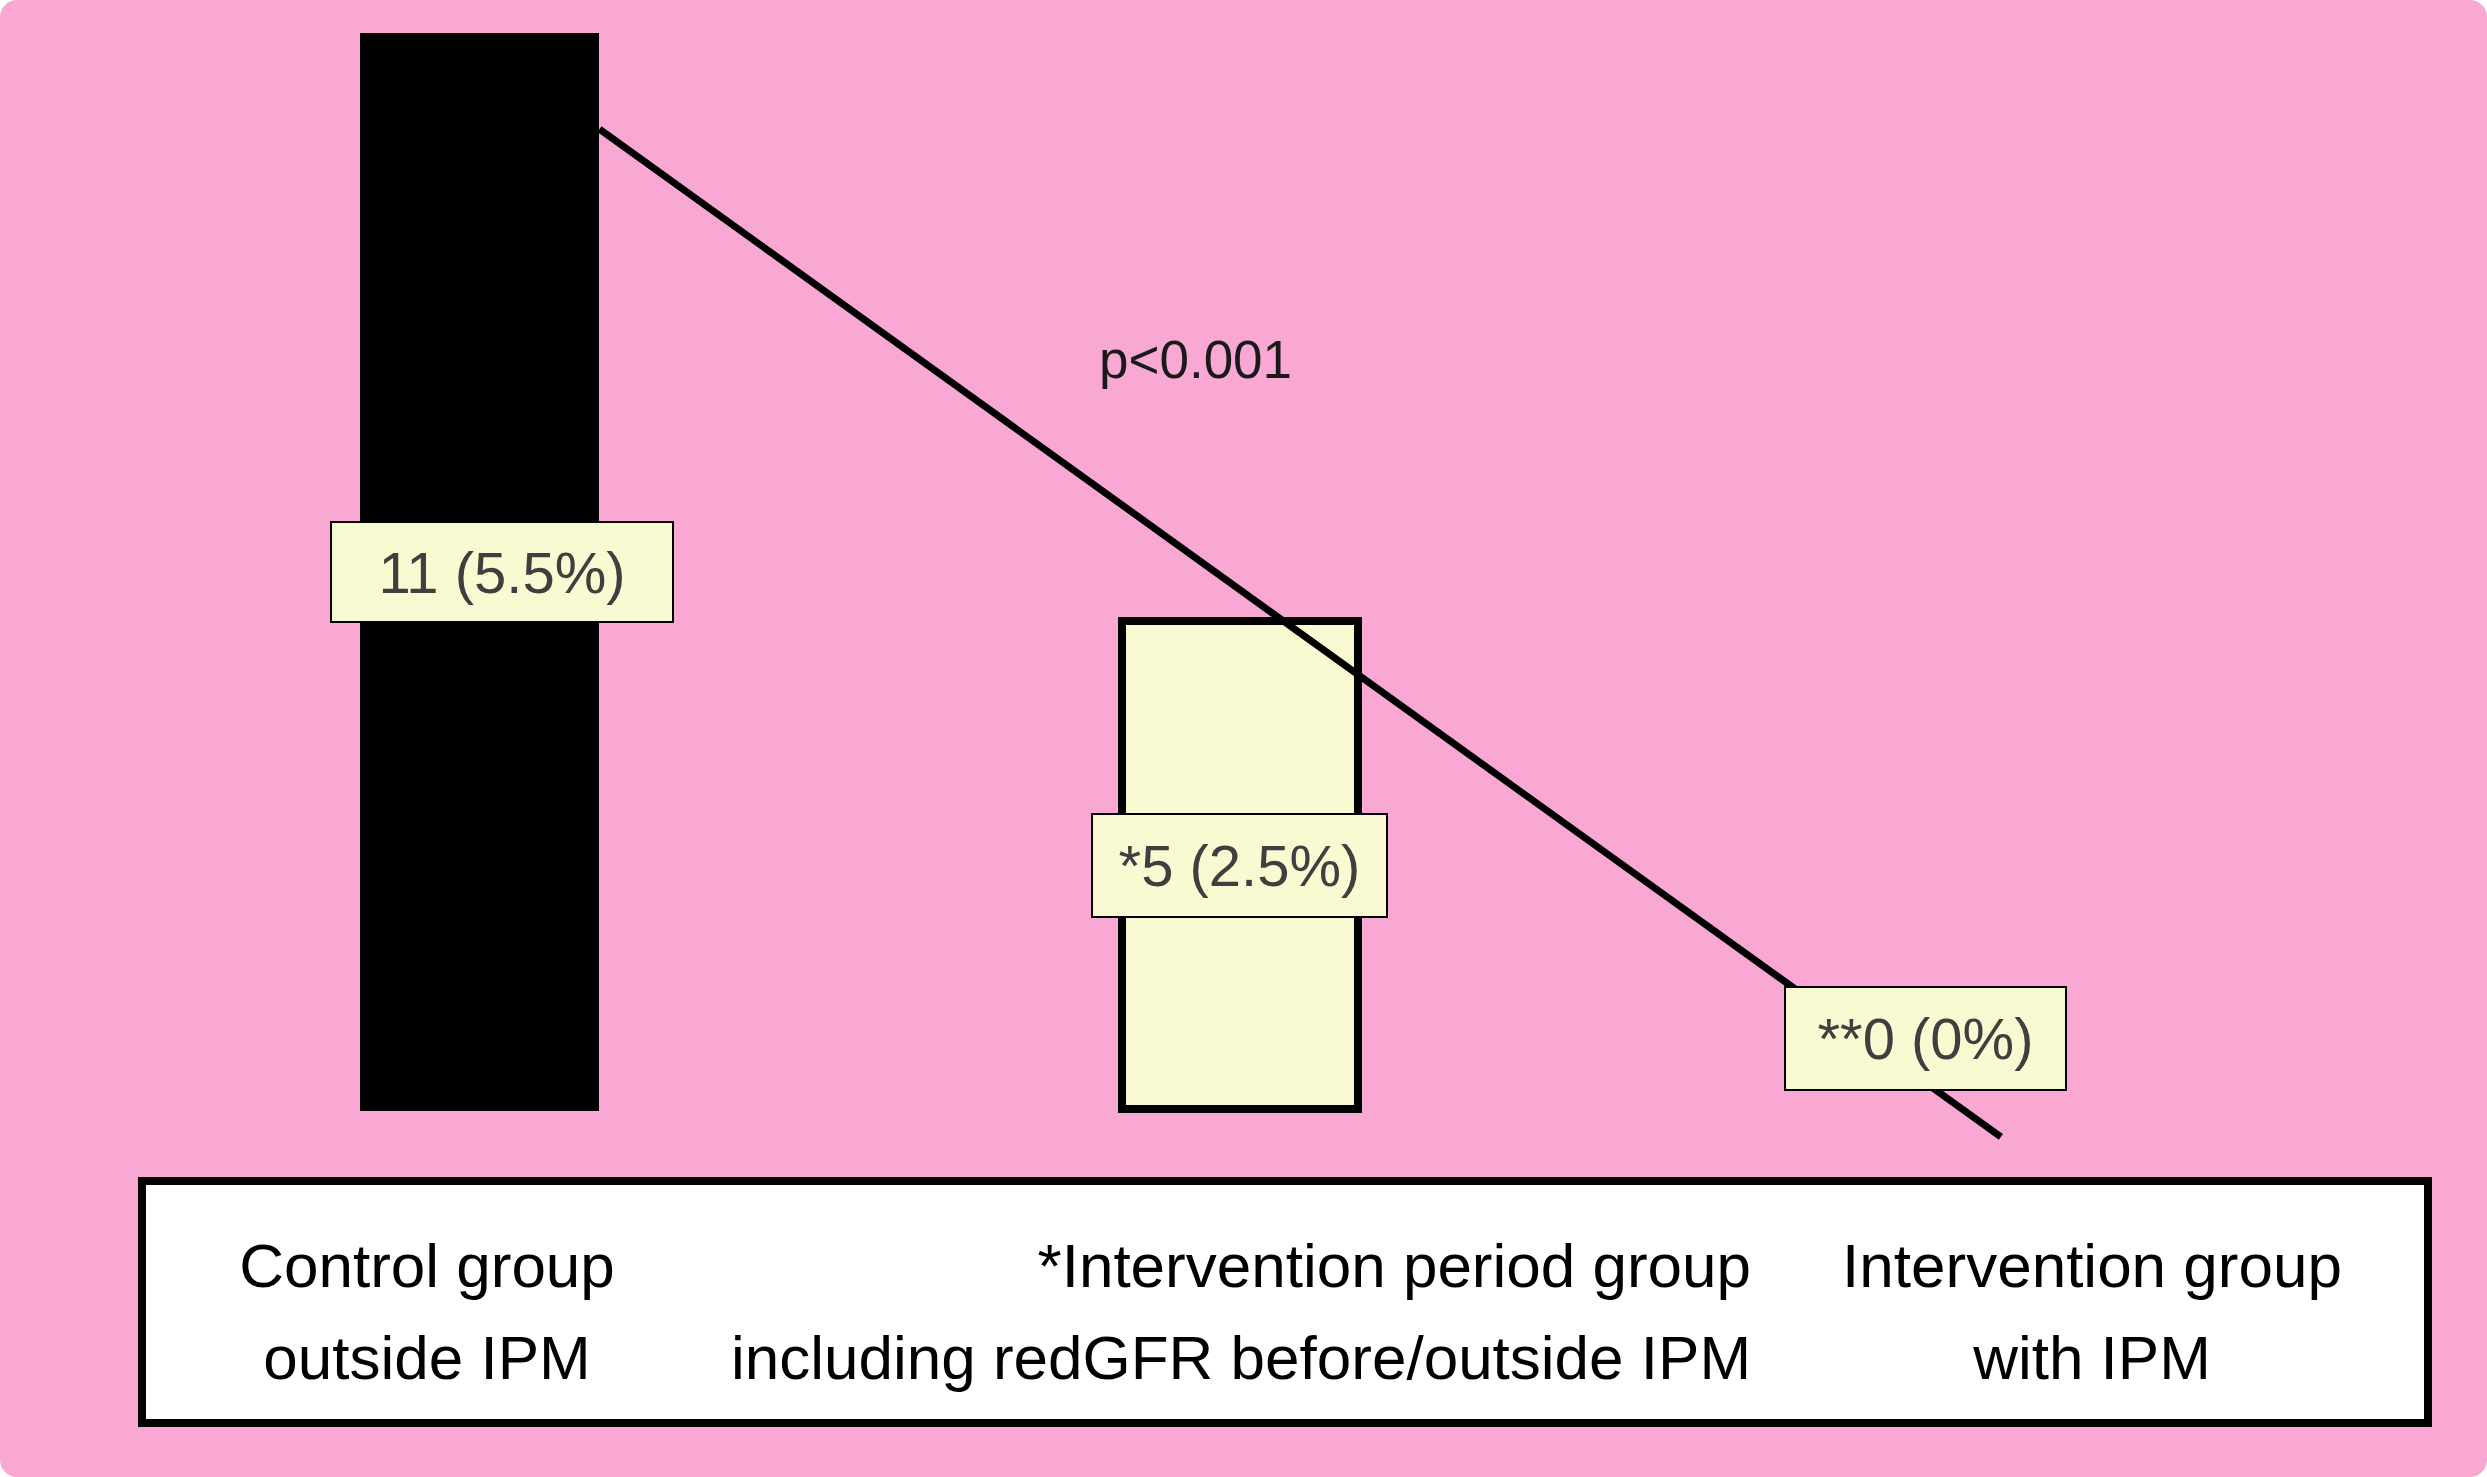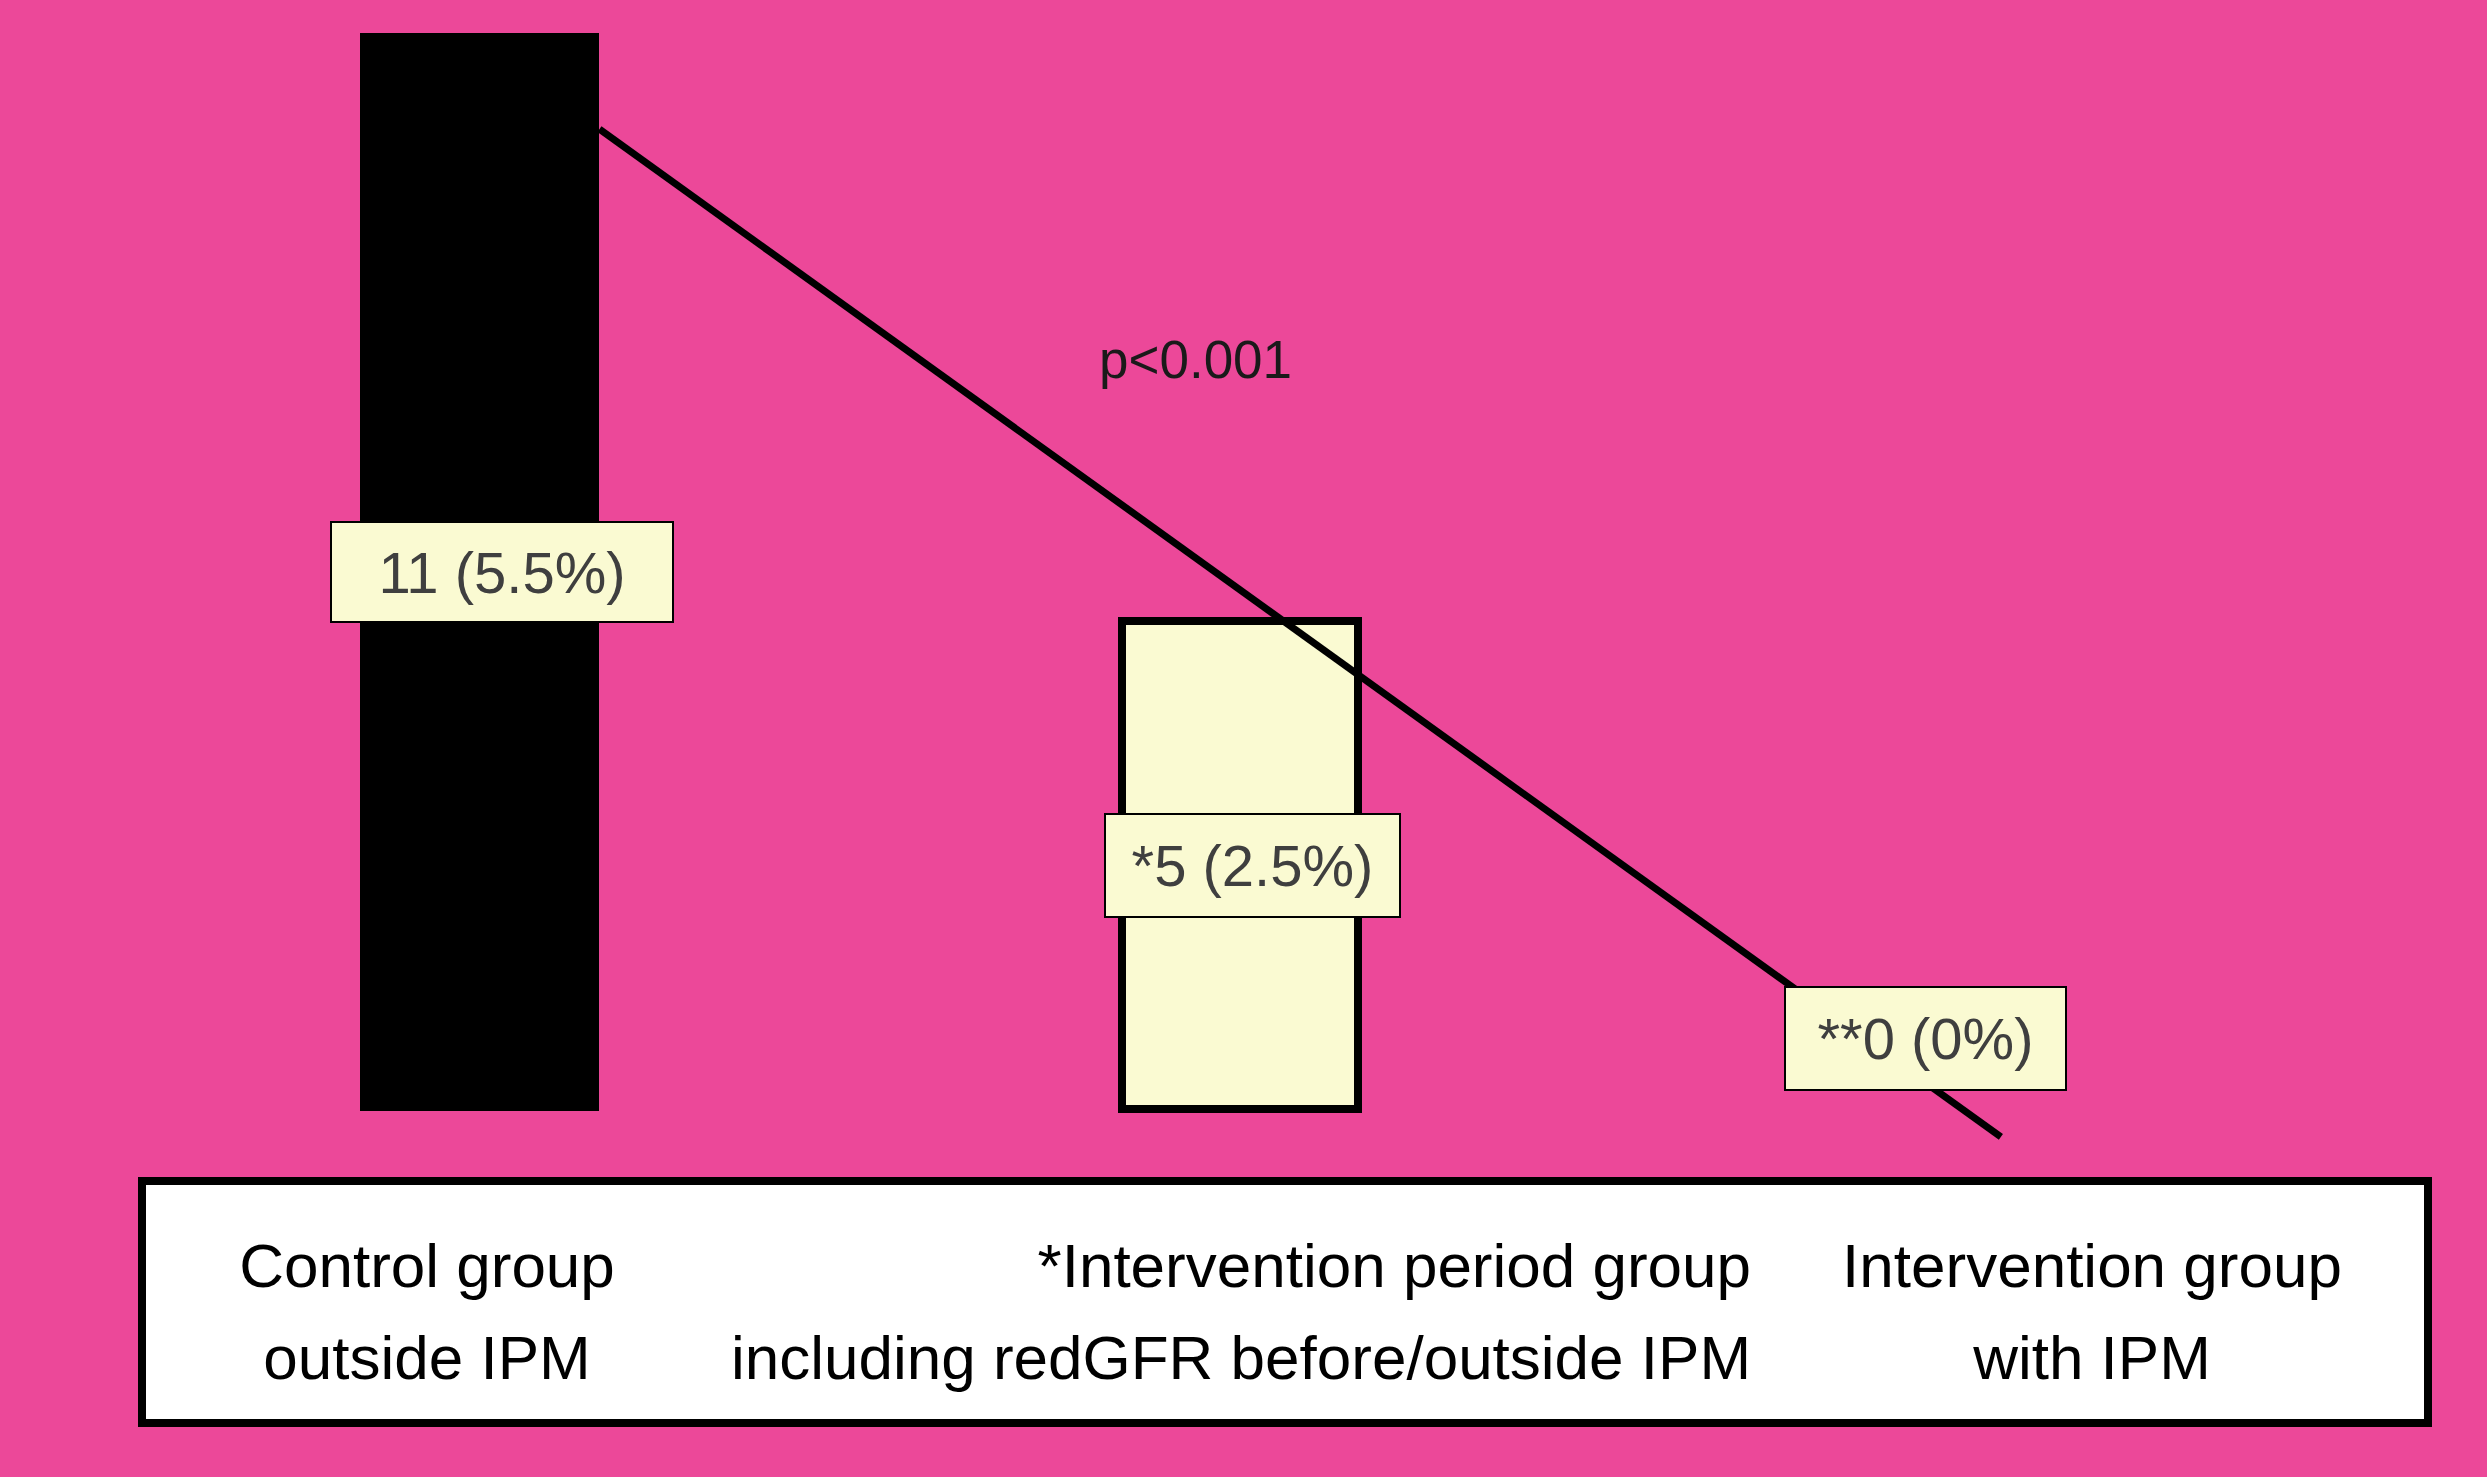--- a/index.html
+++ b/index.html
@@ -11,9 +11,10 @@
     position: relative;
     width: 2487px;
     height: 1477px;
-    background: #ec4899;
+    background: #f9a8d4;
     overflow: hidden;
     font-family: "Liberation Sans", sans-serif;
+    border-radius: 17px;
   }
 
   

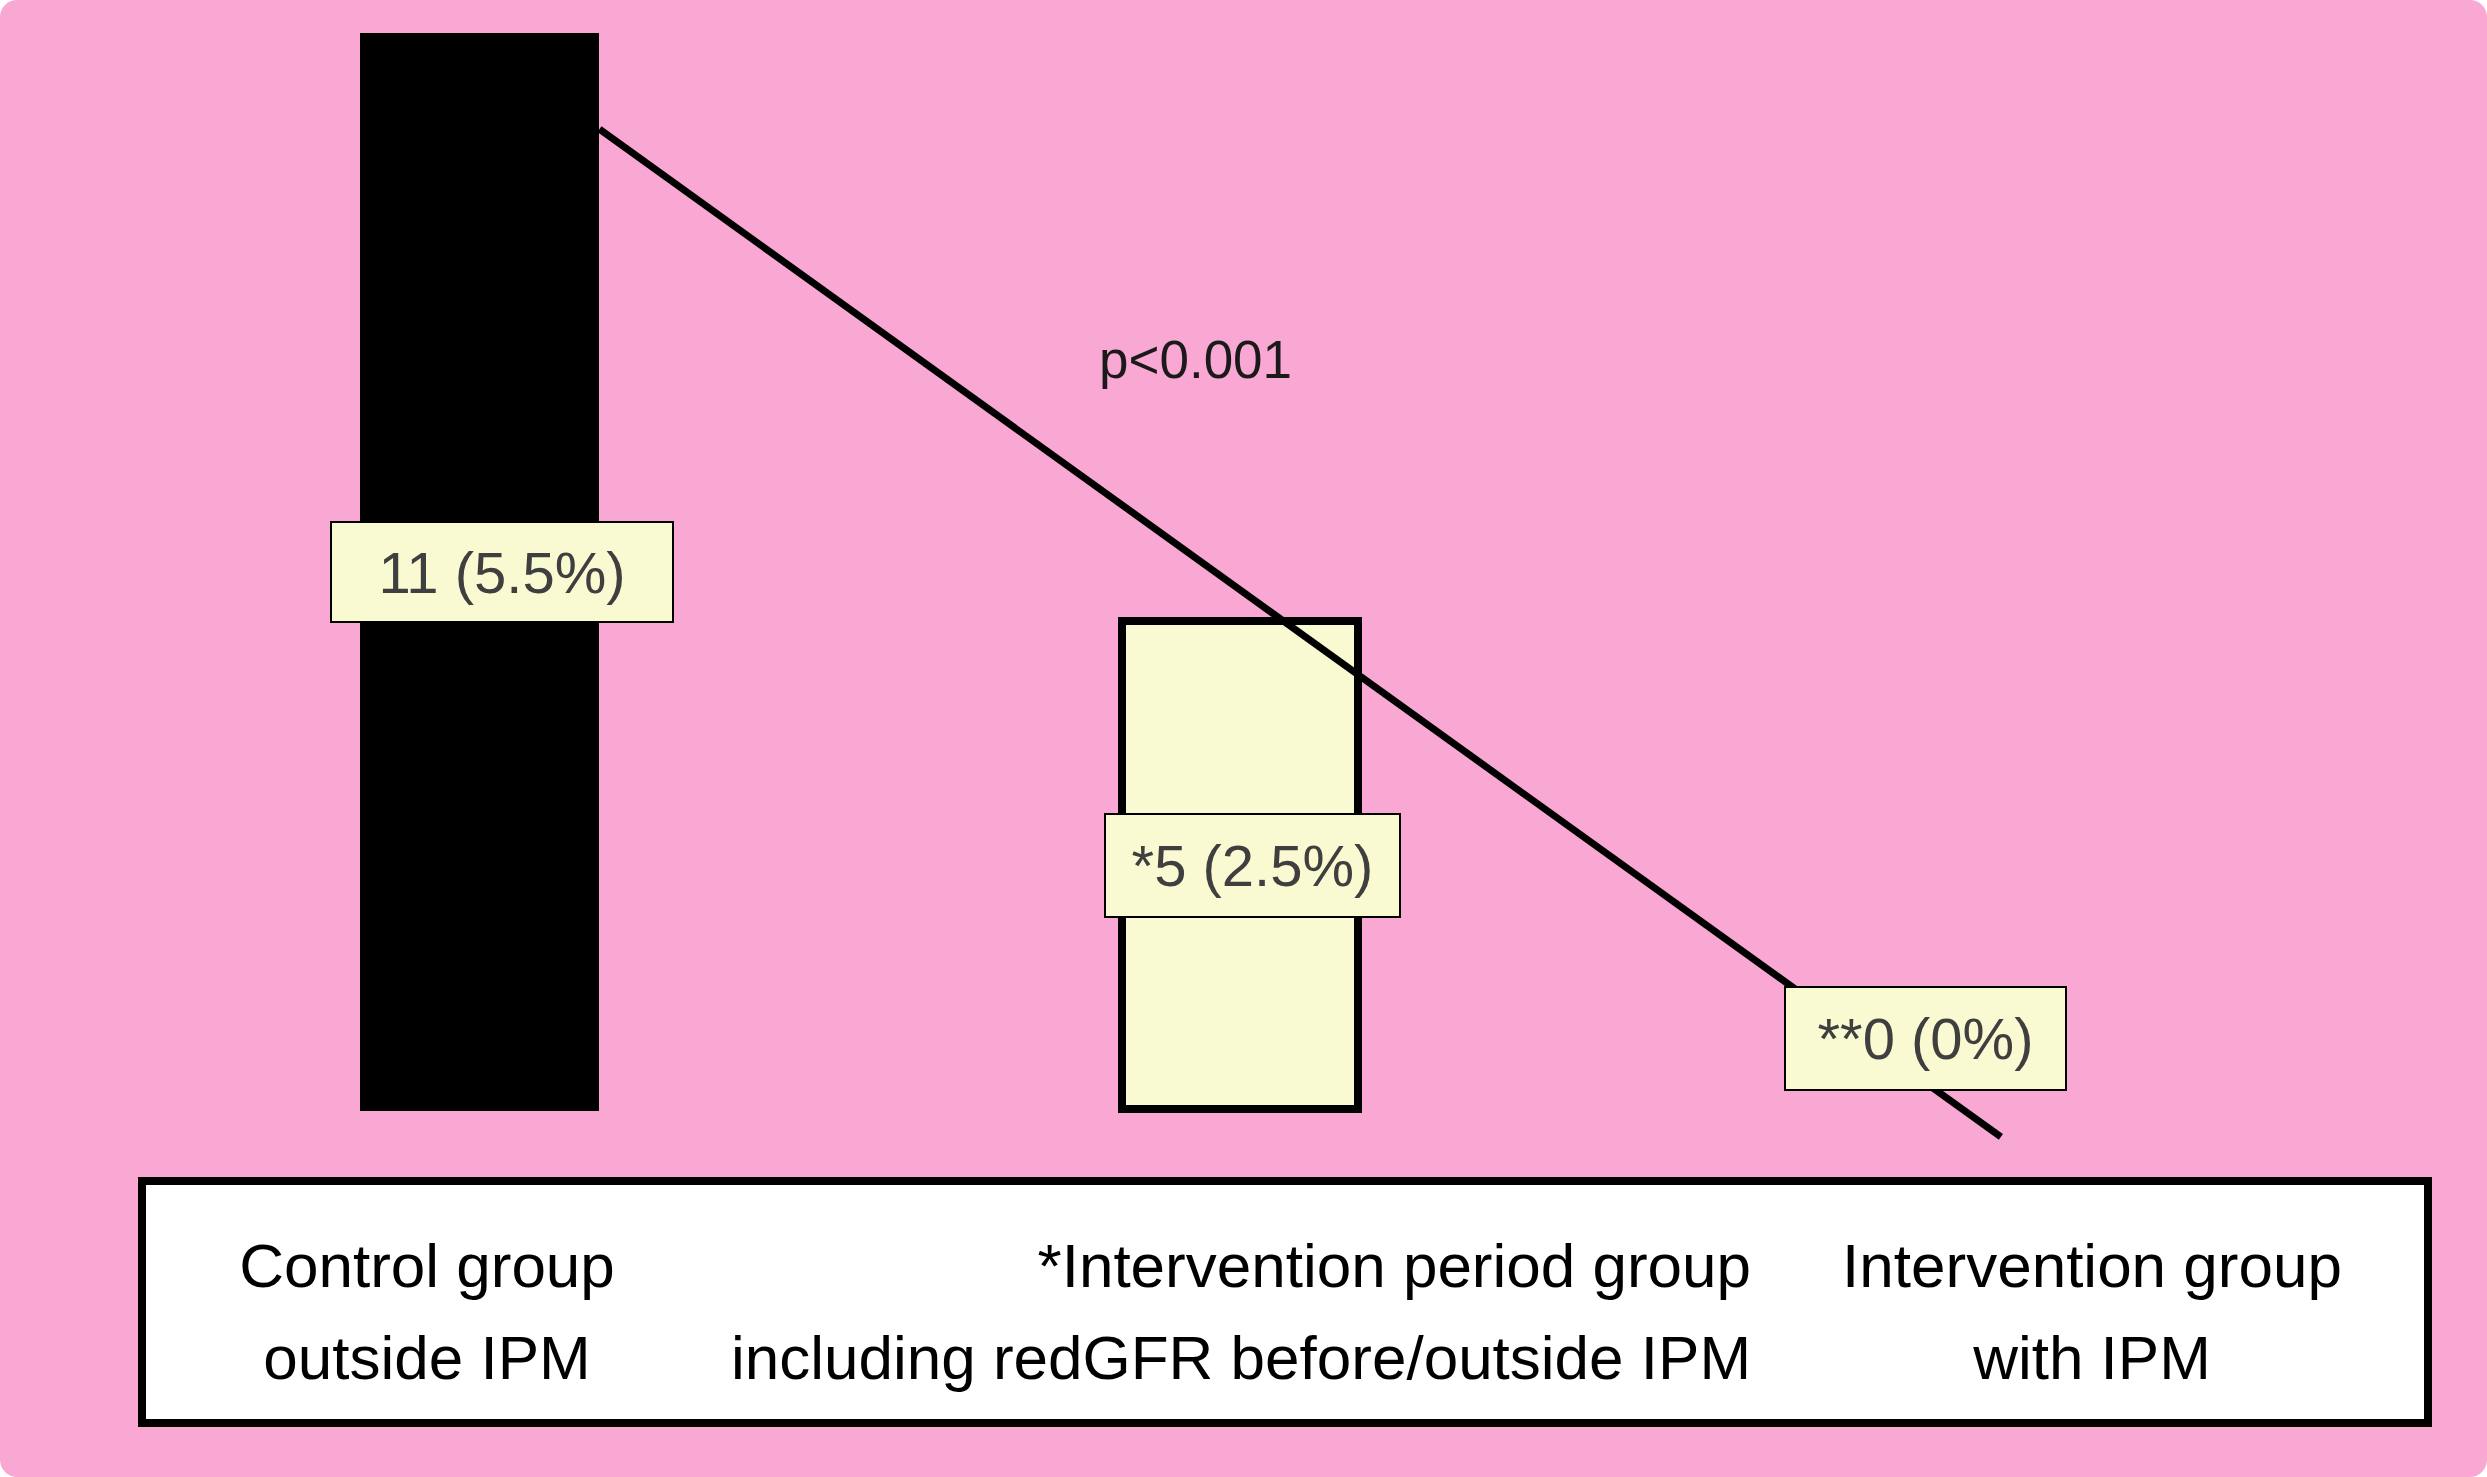--- a/index.html
+++ b/index.html
@@ -67,7 +67,7 @@
     white-space: nowrap;
   }
   .vlabel--1 { left: 330px;  top: 521px;  width: 344px; height: 102px; }
-  .vlabel--2 { left: 1091px; top: 813px;  width: 297px; height: 105px; margin-left: 13px; }
+  .vlabel--2 { left: 1091px; top: 813px;  width: 297px; height: 105px; }
   .vlabel--3 { left: 1784px; top: 986px; width: 283px; height: 105px; }
 
   

